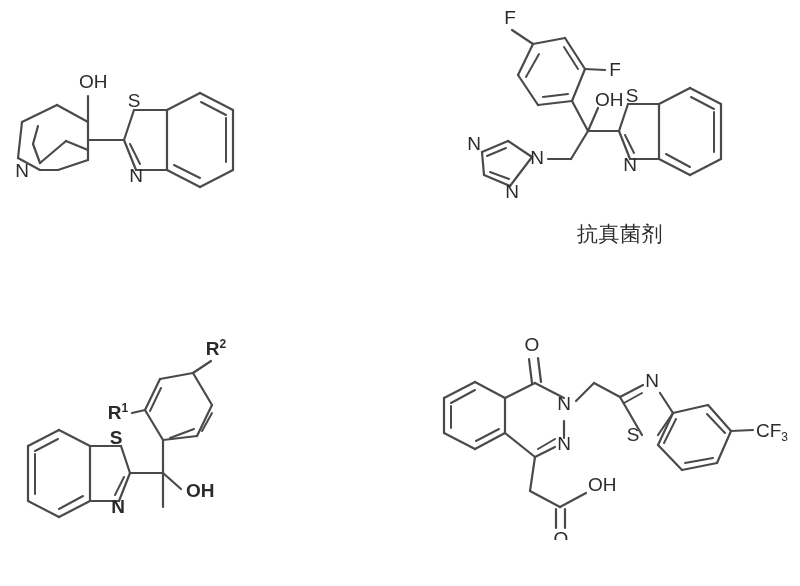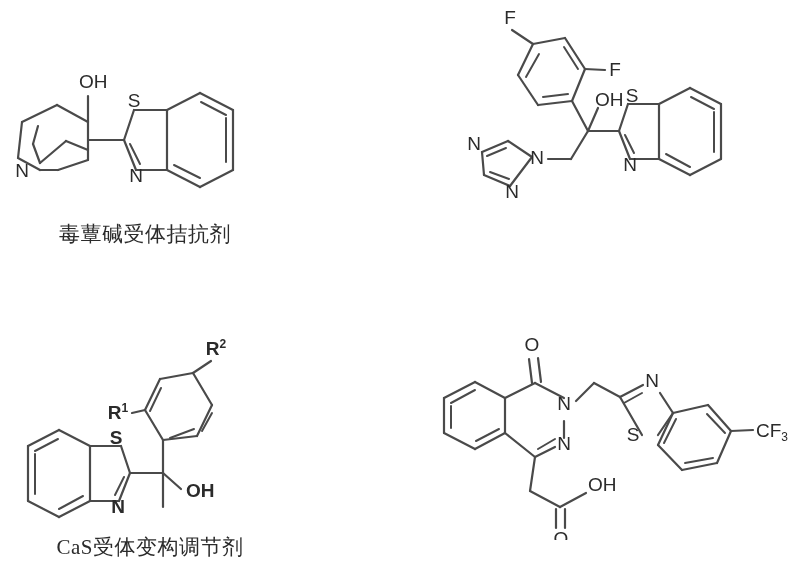--- a/index.html
+++ b/index.html
@@ -120,7 +120,6 @@
       </g>
     </svg>
   </div>
-  <div class="caption" style="left:0px; top:222px; width:290px;">毒蕈碱受体拮抗剂</div>
 
   <div class="panel" style="left:440px; top:0px; width:360px; height:215px;">
     <svg class="struct-svg" width="360" height="215" viewBox="0 0 360 215">

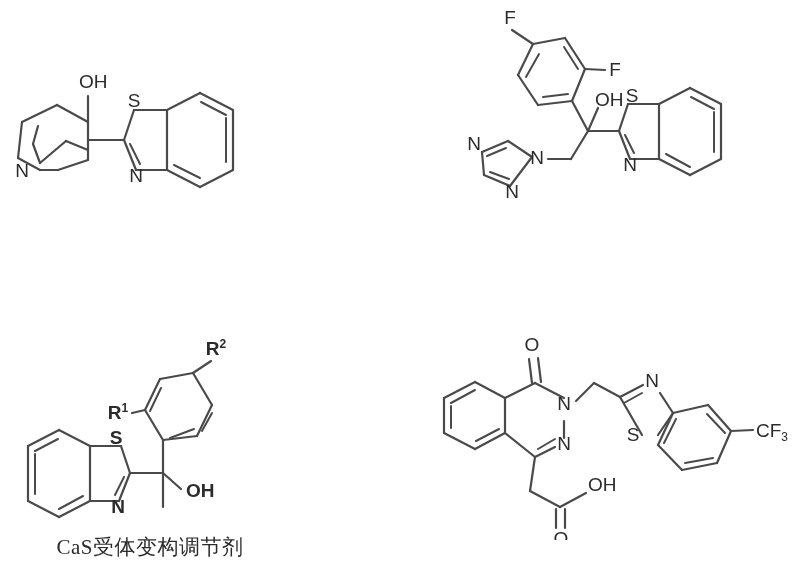--- a/index.html
+++ b/index.html
@@ -186,6 +186,7 @@
       </g>
     </svg>
   </div>
+  <div class="caption" style="left:440px; top:222px; width:360px;">抗真菌剂</div>
 
   <div class="panel" style="left:0px; top:325px; width:300px; height:200px;font-weight:bold;">
     <svg class="struct-svg" width="300" height="200" viewBox="0 0 300 200">

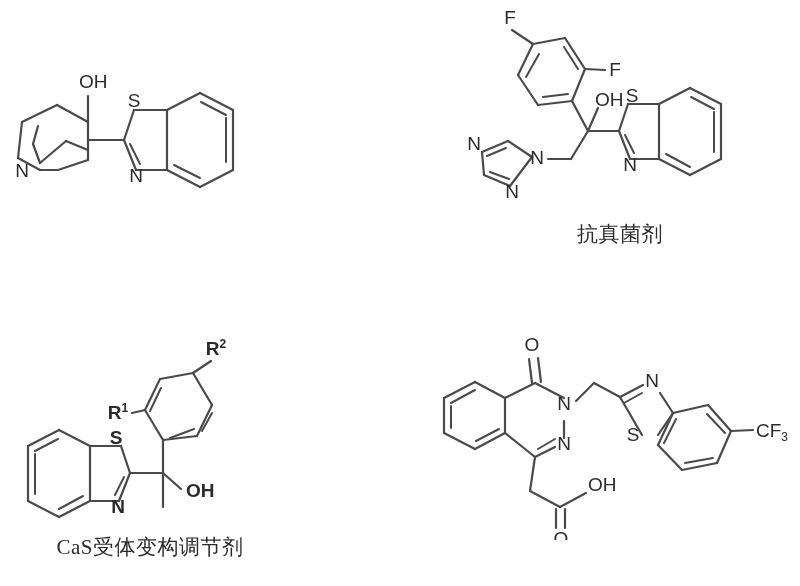--- a/index.html
+++ b/index.html
@@ -241,7 +241,6 @@
       </g>
     </svg>
   </div>
-  <div class="caption" style="left:0px; top:535px; width:300px;">CaS受体变构调节剂</div>
 
   <div class="panel" style="left:420px; top:325px; width:380px; height:215px;">
     <svg class="struct-svg" width="380" height="215" viewBox="0 0 380 215">

